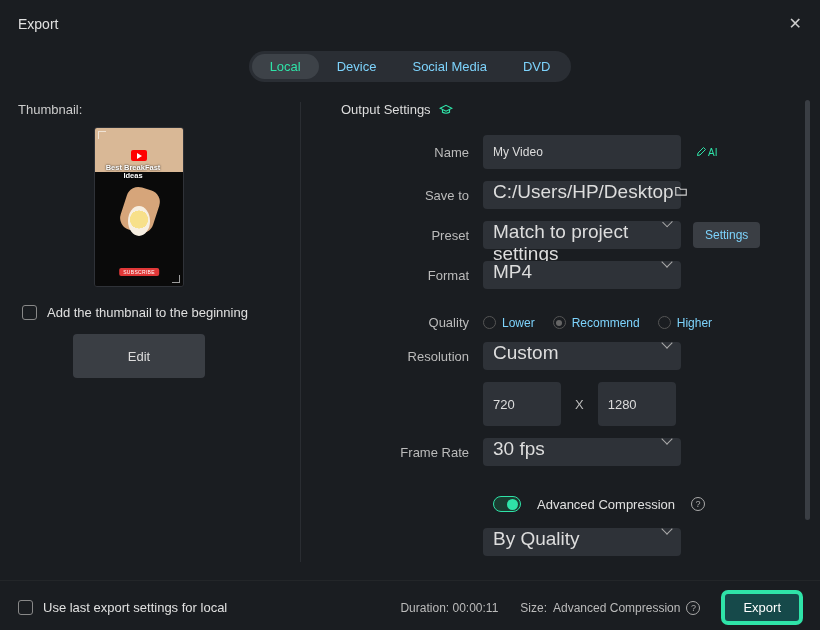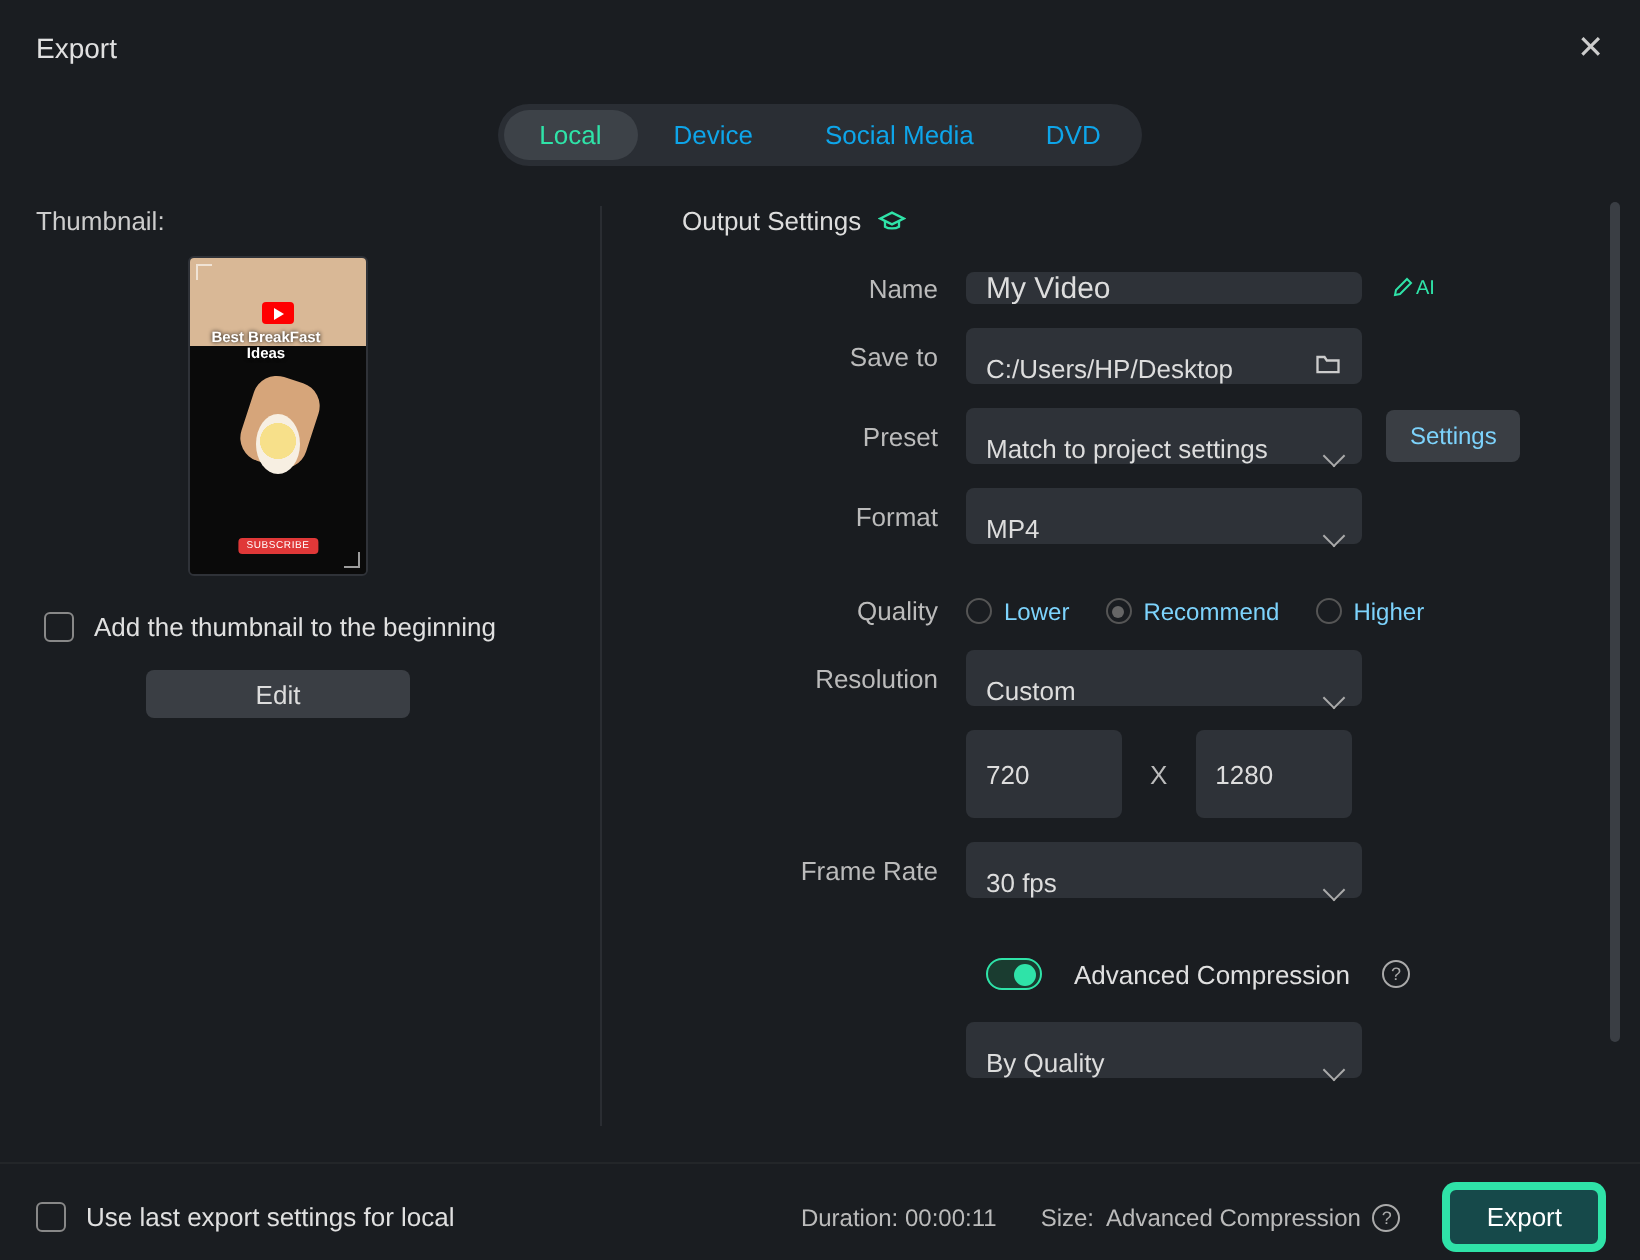--- a/index.html
+++ b/index.html
@@ -9,7 +9,7 @@
 .close { cursor: pointer; color: #ccc; font-size: 16px; }
 .tabs { display: flex; justify-content: center; align-items: center; padding: 10px 0 12px 0; background: #1a1d21; }
 .tab-group { display: flex; background: #2a2e34; border-radius: 16px; padding: 3px; }
-.tab { padding: 5px 18px; border-radius: 14px; color: #0ea5e9; cursor: pointer; font-size: 13px; }
+.tab { padding: 5px 18px; border-radius: 14px; color: #7dd3fc; cursor: pointer; font-size: 13px; }
 .tab.active { background: #3d4248; color: #2fe3a8; }
 .content { display: flex; padding: 8px 18px 0 18px; gap: 40px; height: 478px; position: relative; }
 .scrollbar { position: absolute; right: 10px; top: 6px; width: 5px; height: 420px; background: #3a3e44; border-radius: 3px; }

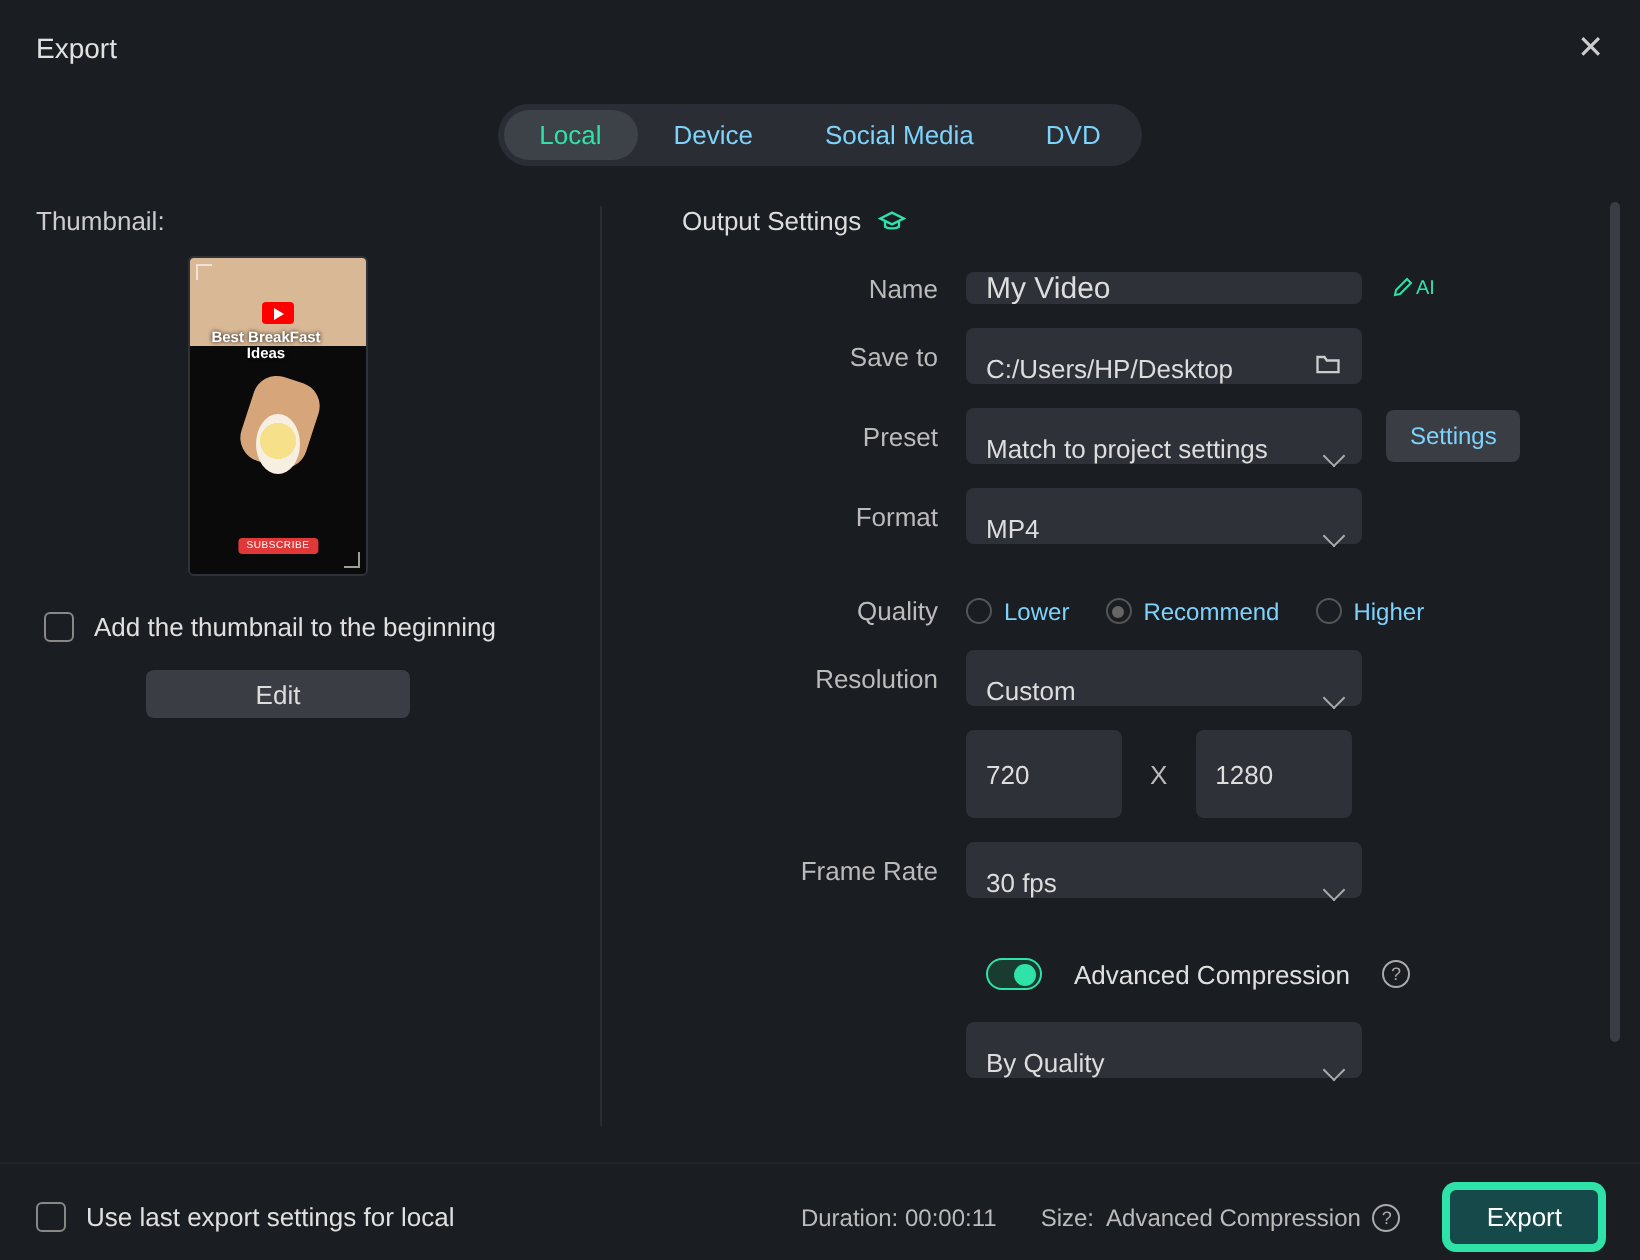--- a/index.html
+++ b/index.html
@@ -34,7 +34,7 @@
 .section-head { display: flex; align-items: center; gap: 8px; color: #ddd; margin-bottom: 18px; font-size: 13px; }
 .form-row { display: flex; align-items: center; margin-bottom: 12px; }
 .form-label { width: 142px; text-align: right; padding-right: 14px; color: #bbb; font-size: 13px; }
-.input { flex: 1; background: #2e3238; border: none; border-radius: 4px; padding: 7px 10px; color: #ddd; font-size: 15px; height: 16px; }
+.input { flex: 1; background: #2e3238; border: none; border-radius: 4px; padding: 7px 10px; color: #ddd; font-size: 12px; height: 34px; }
 .input.short { max-width: 198px; }
 .select { flex: 1; background: #2e3238; border: none; border-radius: 4px; padding: 0 10px; color: #ddd; font-size: 13px; height: 28px; display: flex; align-items: flex-end; justify-content: space-between; cursor: pointer; max-width: 198px; }
 .chevron { width: 8px; height: 8px; border-right: 1.5px solid #aaa; border-bottom: 1.5px solid #aaa; transform: rotate(45deg); margin-top: -3px; }

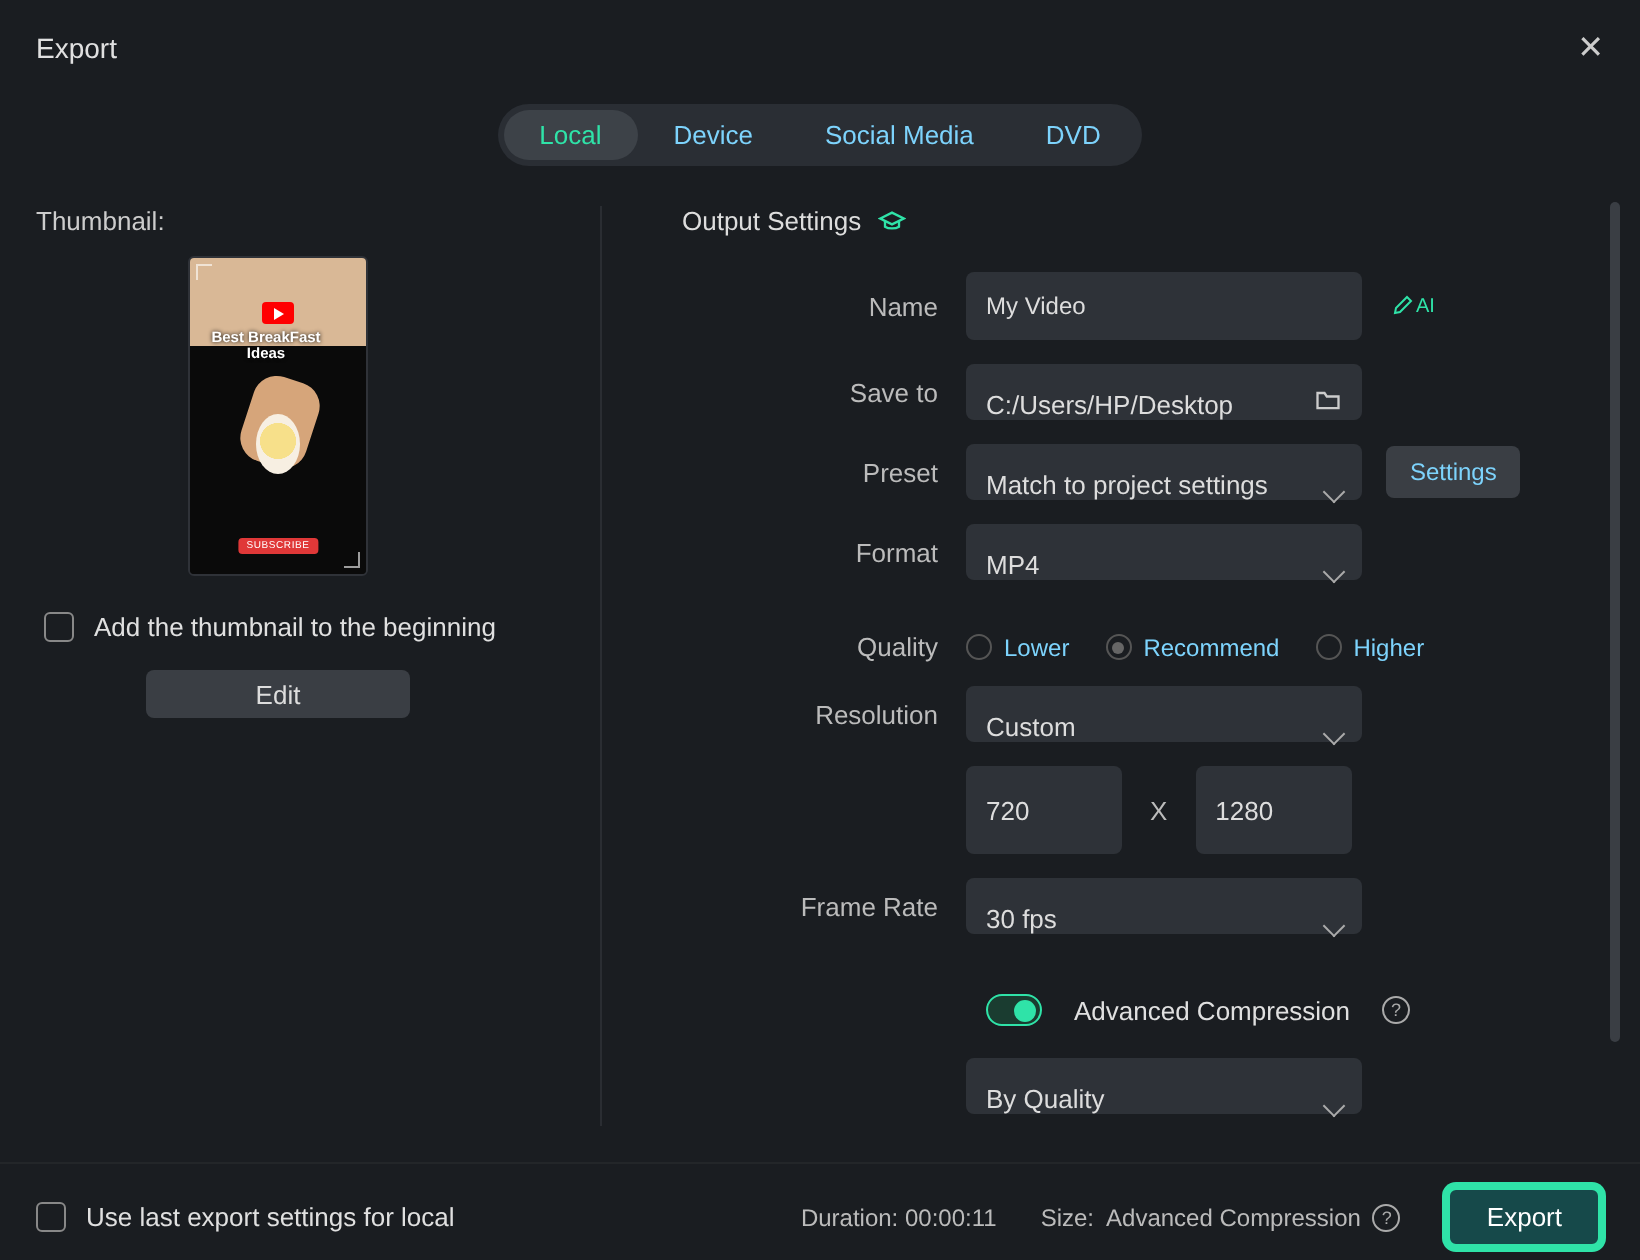--- a/index.html
+++ b/index.html
@@ -36,7 +36,7 @@
 .form-label { width: 142px; text-align: right; padding-right: 14px; color: #bbb; font-size: 13px; }
 .input { flex: 1; background: #2e3238; border: none; border-radius: 4px; padding: 7px 10px; color: #ddd; font-size: 12px; height: 34px; }
 .input.short { max-width: 198px; }
-.select { flex: 1; background: #2e3238; border: none; border-radius: 4px; padding: 0 10px; color: #ddd; font-size: 13px; height: 28px; display: flex; align-items: flex-end; justify-content: space-between; cursor: pointer; max-width: 198px; }
+.select { flex: 1; background: #2e3238; border: none; border-radius: 4px; padding: 0 10px; color: #ddd; font-size: 19px; height: 28px; display: flex; align-items: flex-start; justify-content: space-between; cursor: pointer; max-width: 198px; }
 .chevron { width: 8px; height: 8px; border-right: 1.5px solid #aaa; border-bottom: 1.5px solid #aaa; transform: rotate(45deg); margin-top: -3px; }
 .ai-icon { color: #2fe3a8; margin-left: 14px; display:flex; align-items:center; gap:1px; font-size:10px; }
 .settings-btn { background: #3a3e44; border: none; border-radius: 4px; padding: 6px 12px; color: #7dd3fc; cursor: pointer; margin-left: 12px; font-size: 12px; }

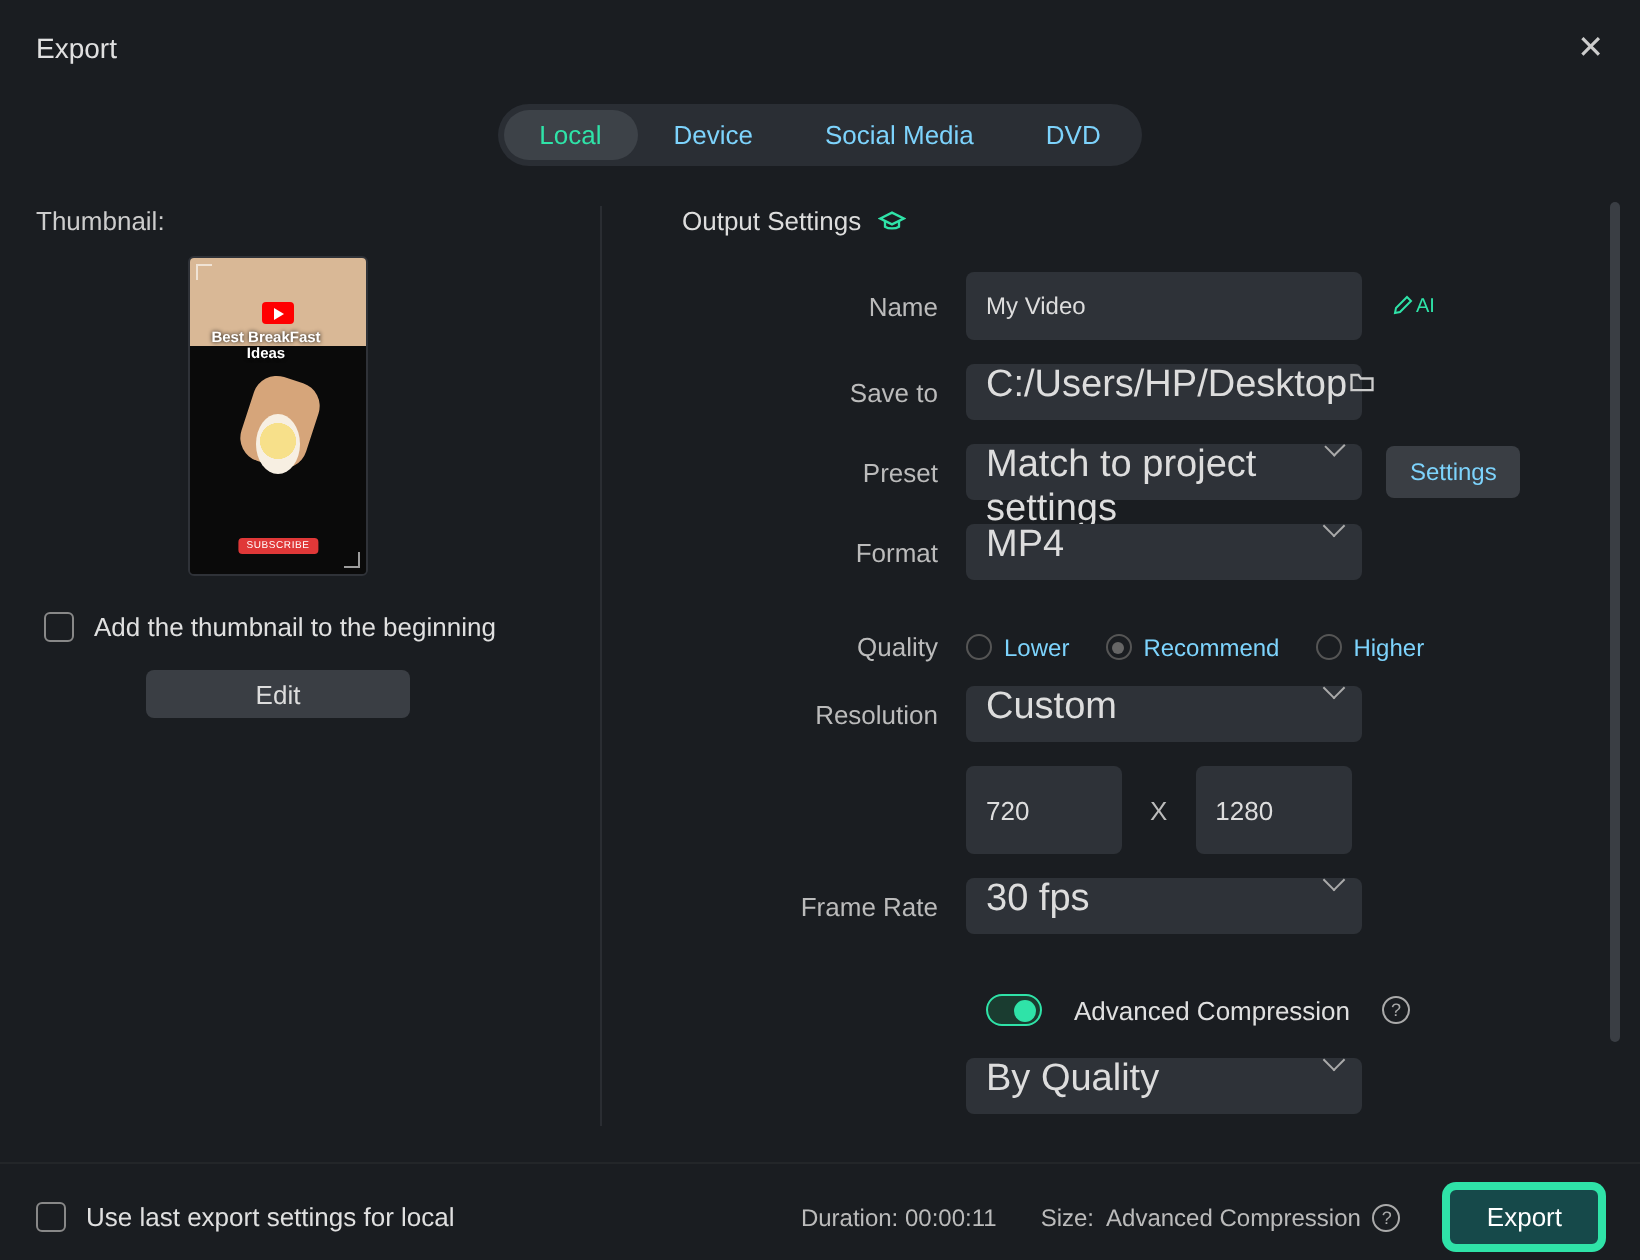--- a/index.html
+++ b/index.html
@@ -28,7 +28,7 @@
 .tb-corner.br { bottom:3px; right:3px; border-left:none; border-top:none; }
 .checkline { display: flex; align-items: center; gap: 10px; margin-bottom: 14px; padding-left: 4px; }
 .cbox { width: 15px; height: 15px; border: 1.5px solid #888; border-radius: 3px; cursor: pointer; }
-.edit-btn { width: 132px; height: 24px; background: #3a3e44; border-radius: 4px; border: none; color: #ddd; cursor: pointer; font-size: 13px; margin: 0 auto; display: block; }
+.edit-btn { width: 132px; height: 44px; background: #3a3e44; border-radius: 4px; border: none; color: #ddd; cursor: pointer; font-size: 13px; margin: 0 auto; display: block; }
 .divider { width: 1px; background: #2a2d32; height: 460px; }
 .right { flex: 1; padding-right: 14px; }
 .section-head { display: flex; align-items: center; gap: 8px; color: #ddd; margin-bottom: 18px; font-size: 13px; }

